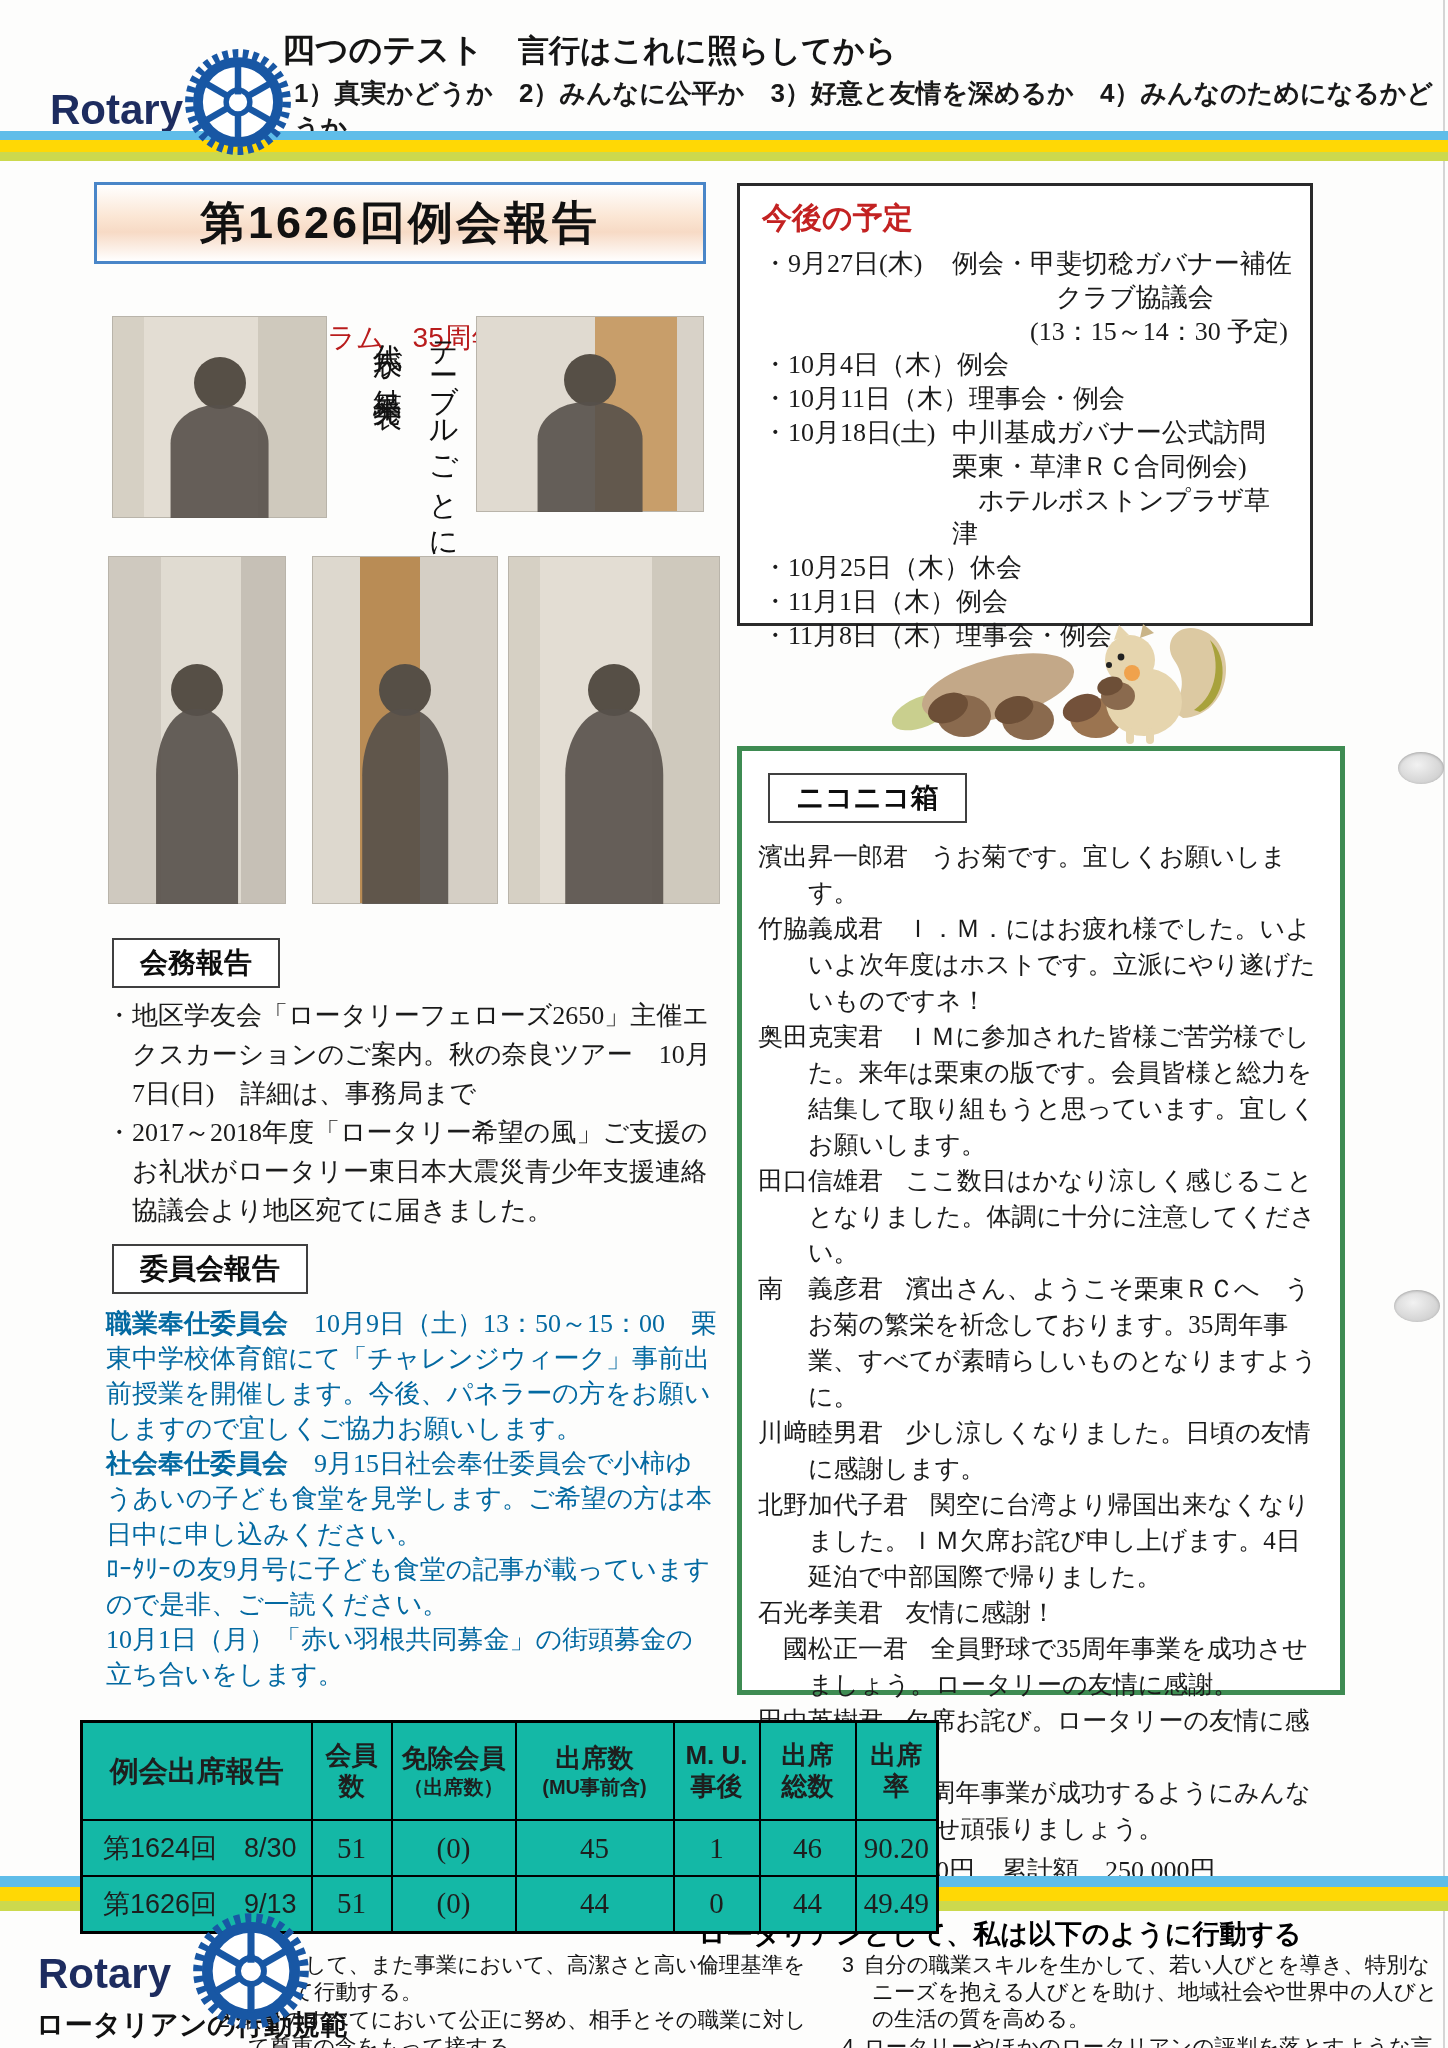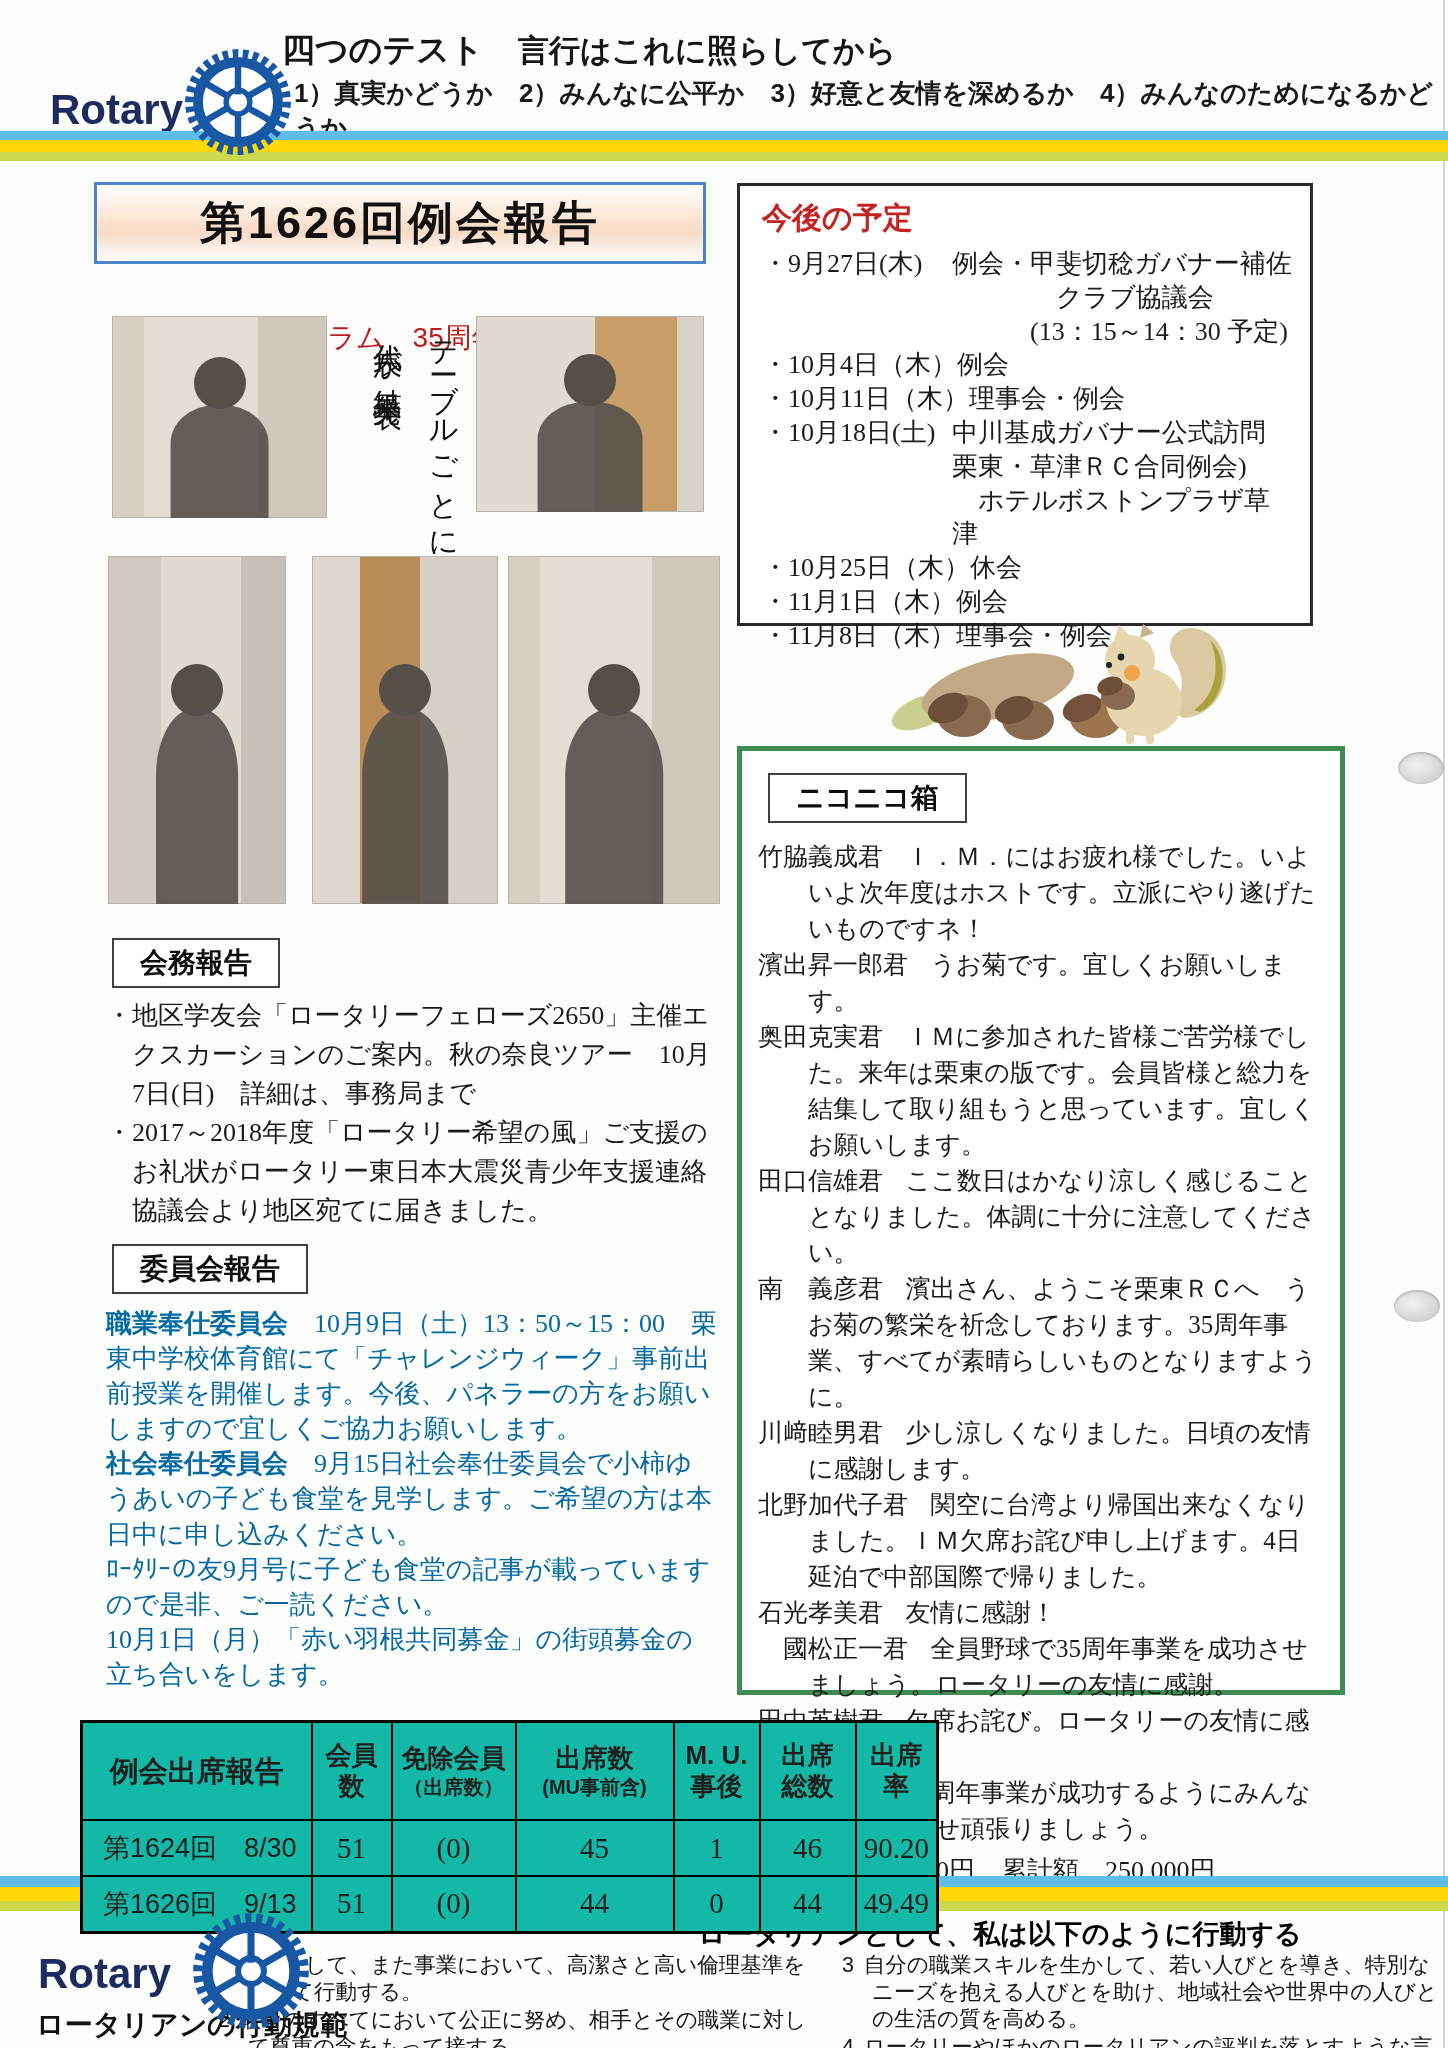--- a/index.html
+++ b/index.html
@@ -238,8 +238,8 @@
   <div class="niko-box">
     <div class="sec-box">ニコニコ箱</div>
     <div class="niko-entries">
+      <div class="niko-entry"><span class="nname">濱出昇一郎君</span><span>うお菊です。宜しくお願いします。</span></div>
       <div class="niko-entry"><span class="nname">竹脇義成君</span><span>Ｉ．Ｍ．にはお疲れ様でした。いよいよ次年度はホストです。立派にやり遂げたいものですネ！</span></div>
-      <div class="niko-entry"><span class="nname">濱出昇一郎君</span><span>うお菊です。宜しくお願いします。</span></div>
       <div class="niko-entry"><span class="nname">奥田克実君</span><span>ＩＭに参加された皆様ご苦労様でした。来年は栗東の版です。会員皆様と総力を結集して取り組もうと思っています。宜しくお願いします。</span></div>
       <div class="niko-entry"><span class="nname">田口信雄君</span><span>ここ数日はかなり涼しく感じることとなりました。体調に十分に注意してください。</span></div>
       <div class="niko-entry"><span class="nname">南　義彦君</span><span>濱出さん、ようこそ栗東ＲＣへ　うお菊の繁栄を祈念しております。35周年事業、すべてが素晴らしいものとなりますように。</span></div>

